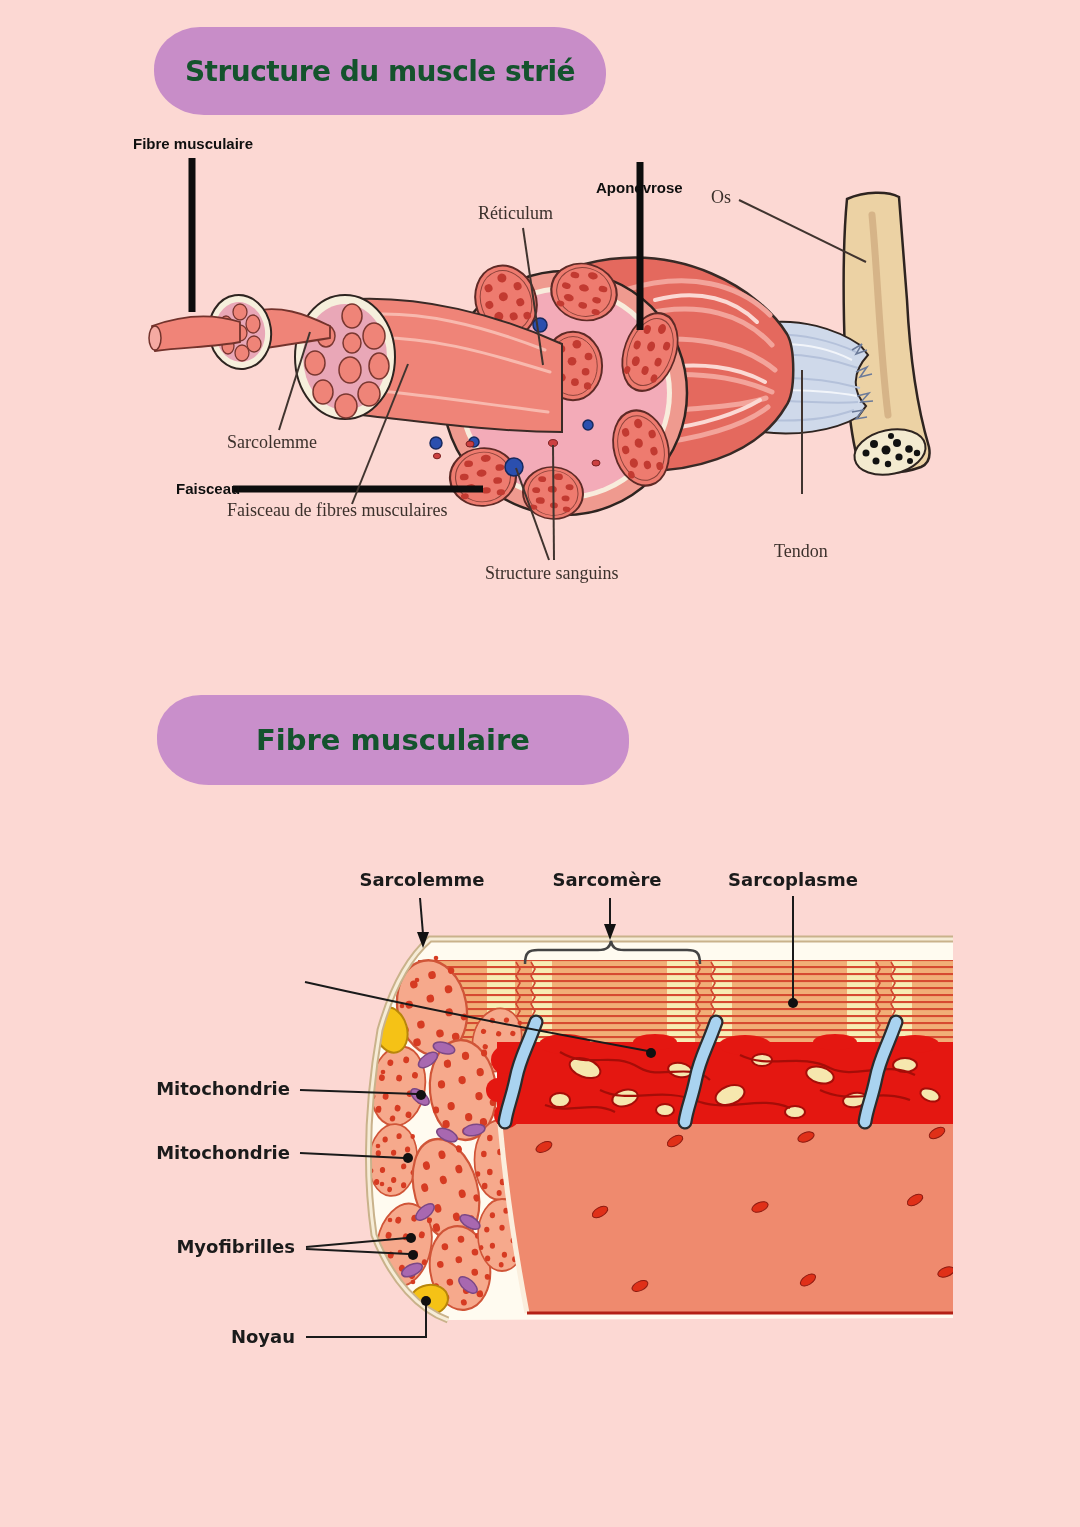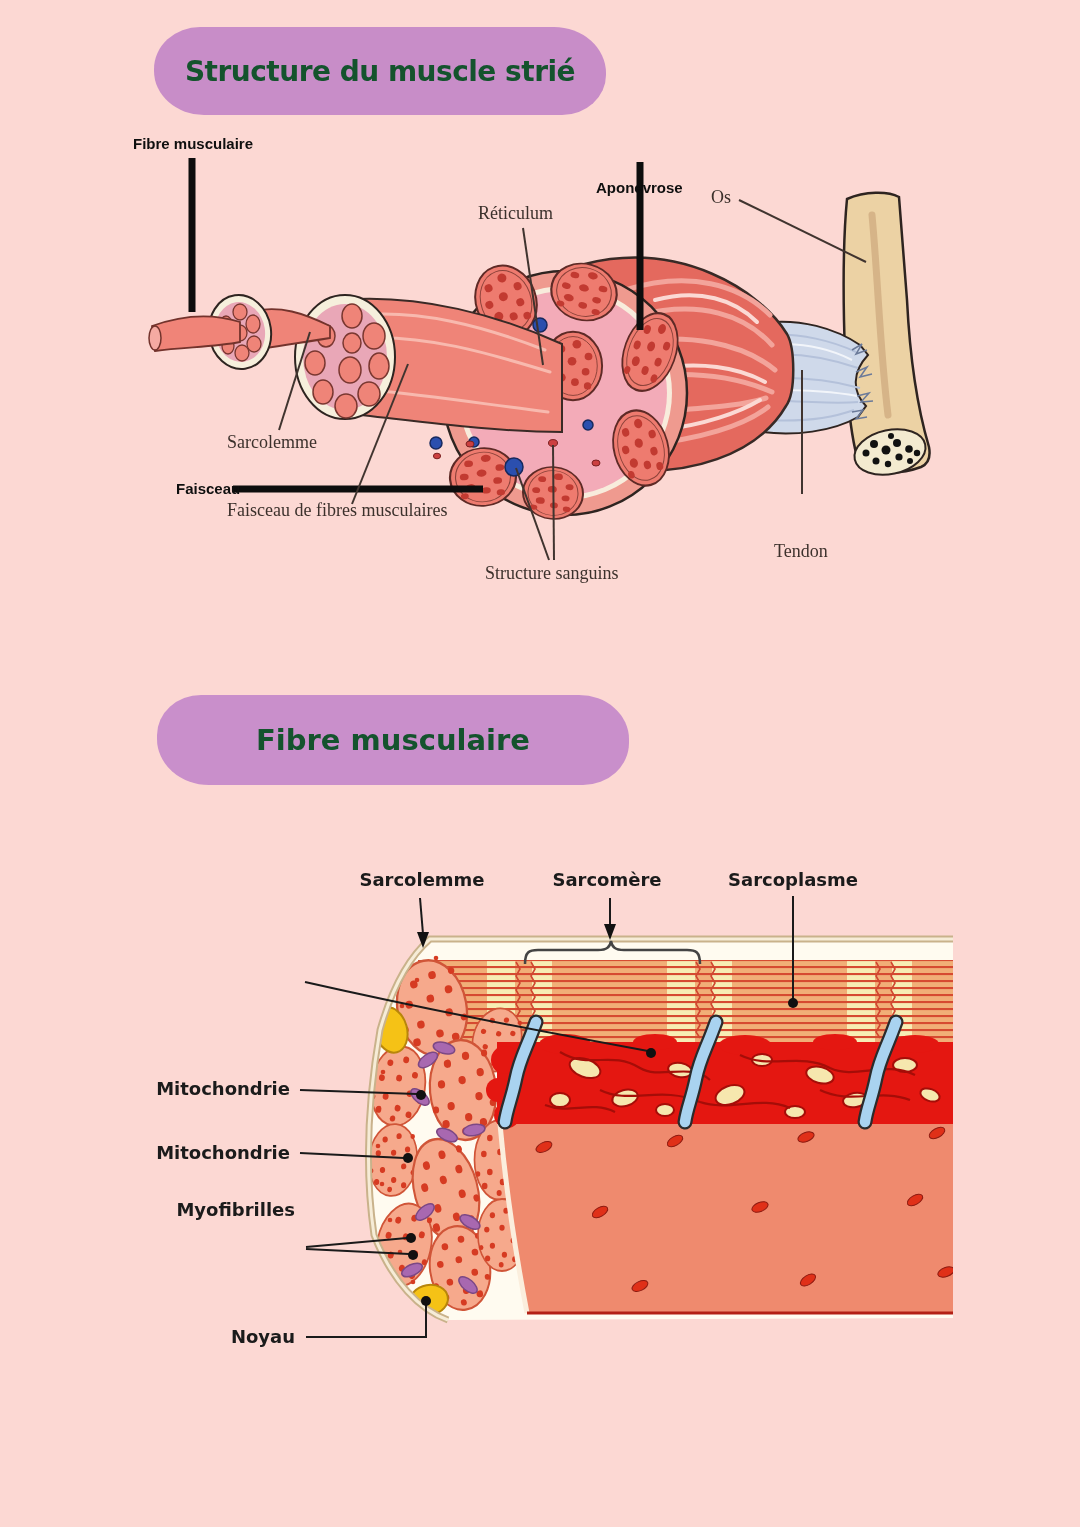--- a/index.html
+++ b/index.html
@@ -420,7 +420,7 @@
   <div class="lab lbl-b ctr" style="left:703px;top:869px;width:180px;">Sarcoplasme</div>
   <div class="lab lbl-b rgt" style="left:105px;top:1077px;width:185px;">Mitochondrie</div>
   <div class="lab lbl-b rgt" style="left:105px;top:1141px;width:185px;">Mitochondrie</div>
-  <div class="lab lbl-b rgt" style="left:110px;top:1198px;width:185px;">Myofibrilles</div>
+  <div class="lab lbl-b rgt" style="left:110px;top:1235px;width:185px;">Myofibrilles</div>
   <div class="lab lbl-b rgt" style="left:110px;top:1325px;width:185px;">Noyau</div>
 
 </div>

